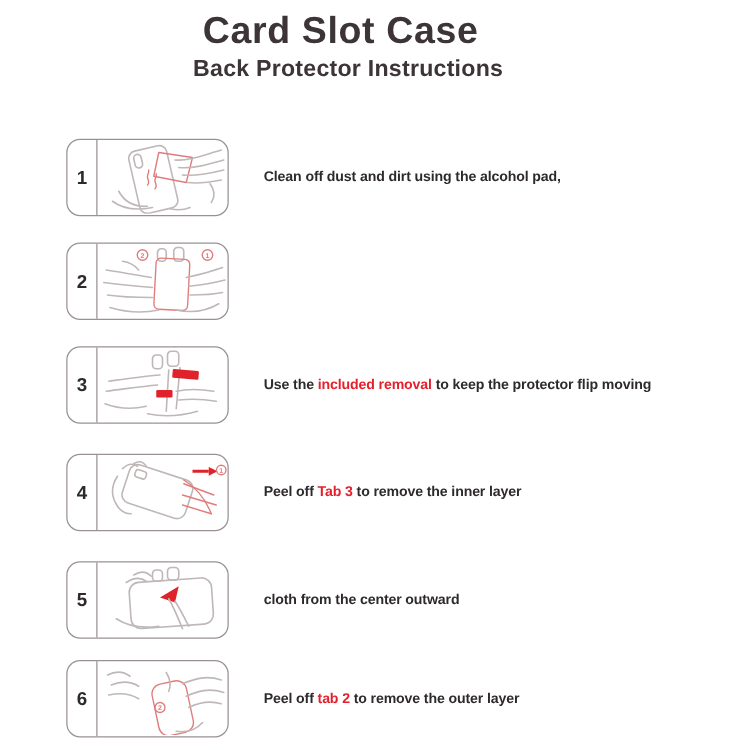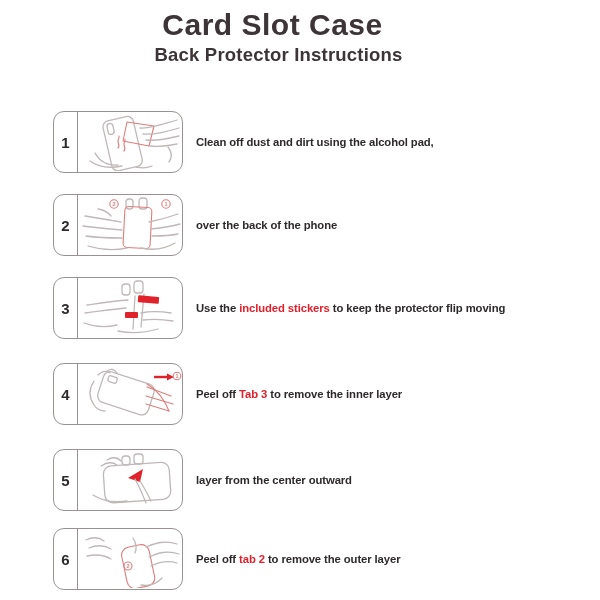--- a/index.html
+++ b/index.html
@@ -34,7 +34,7 @@
   .step-art svg{display:block;}
 
   .step-text{
-    margin-left:13px;display:flex;flex-direction:column;justify-content:flex-end;
+    margin-left:28px;display:flex;flex-direction:column;justify-content:flex-end;
     font-size:11.3px;font-weight:bold;color:#2e2a2b;line-height:17px;letter-spacing:-.1px;
     white-space:nowrap;
   }

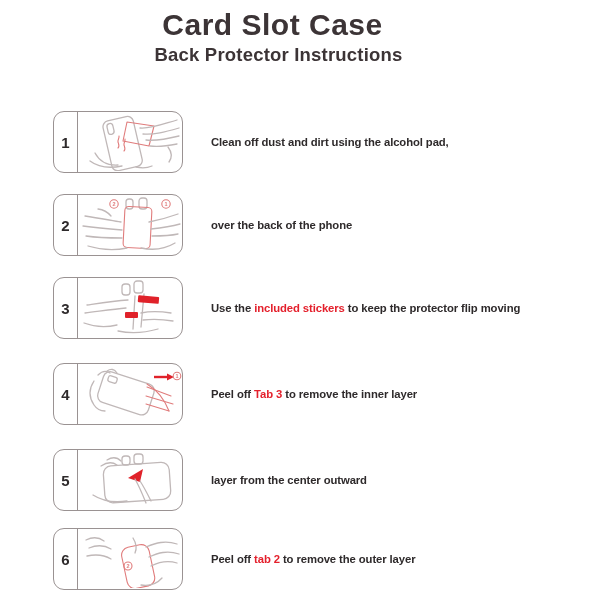--- a/index.html
+++ b/index.html
@@ -112,7 +112,6 @@
       </div>
     </div>
     <div class="step-text">
-      <p>over the back of the phone</p>
     </div>
   </div>
 

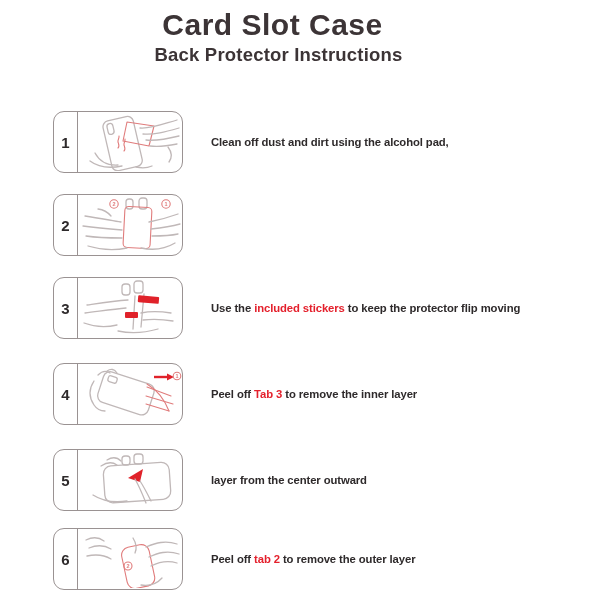--- a/index.html
+++ b/index.html
@@ -136,7 +136,7 @@
       </div>
     </div>
     <div class="step-text">
-      <p><span>Use the </span><span class="red">included stickers</span><span> to keep the protector flip moving</span></p>
+      <p><span>Use the </span><span class="red">included removal</span><span> to keep the protector flip moving</span></p>
     </div>
   </div>
 

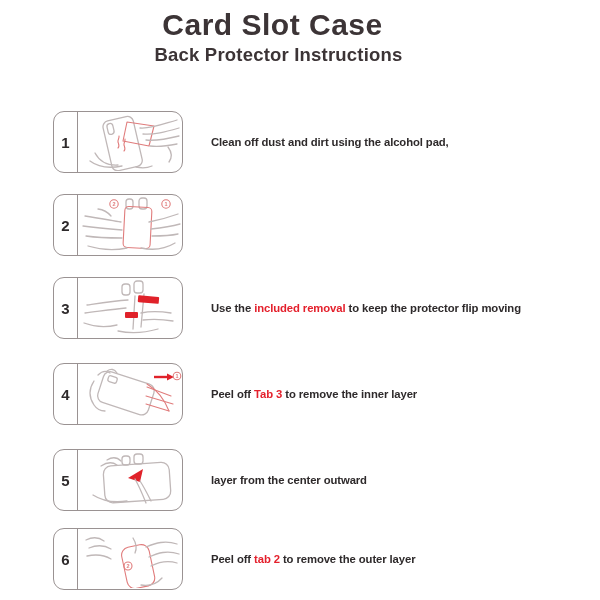--- a/index.html
+++ b/index.html
@@ -188,7 +188,7 @@
       </div>
     </div>
     <div class="step-text">
-      <p>layer from the center outward</p>
+      <p>cloth from the center outward</p>
     </div>
   </div>
 

